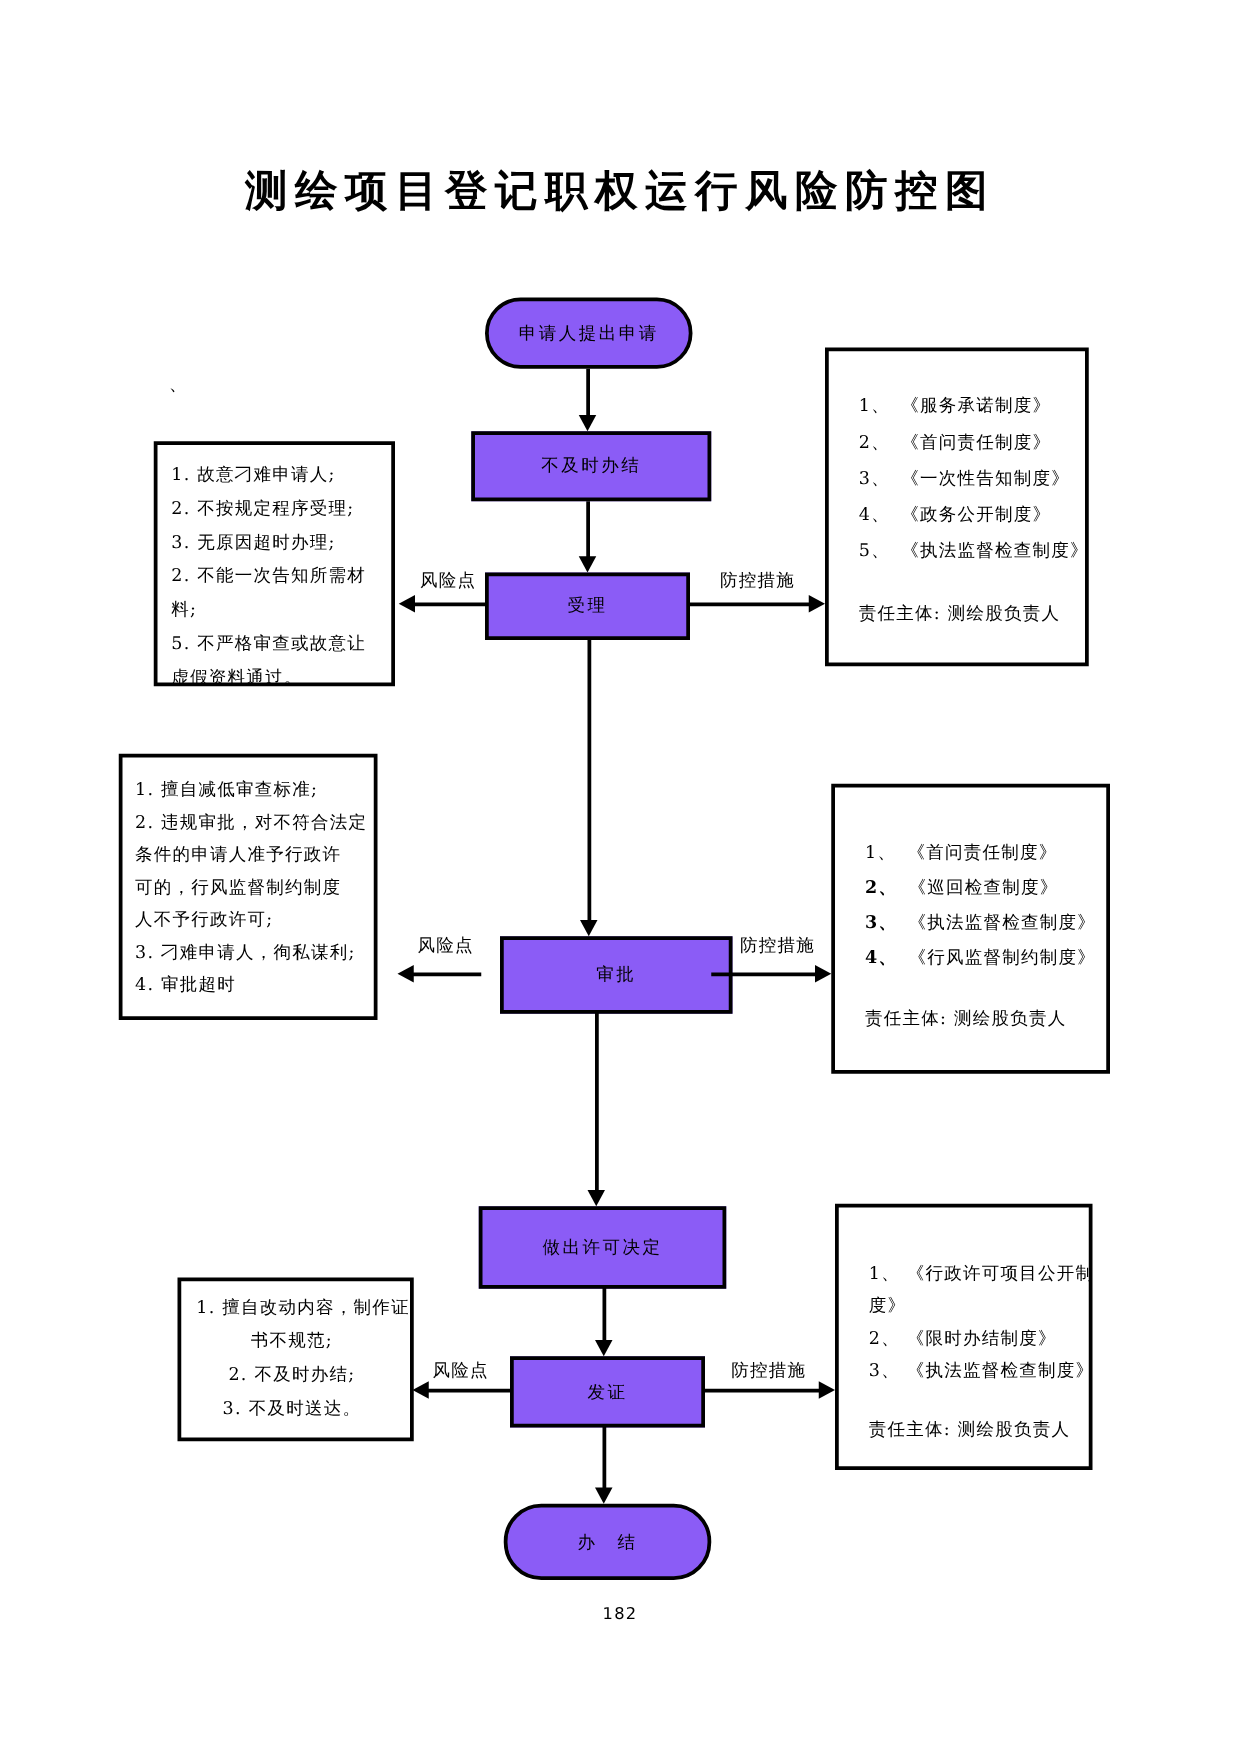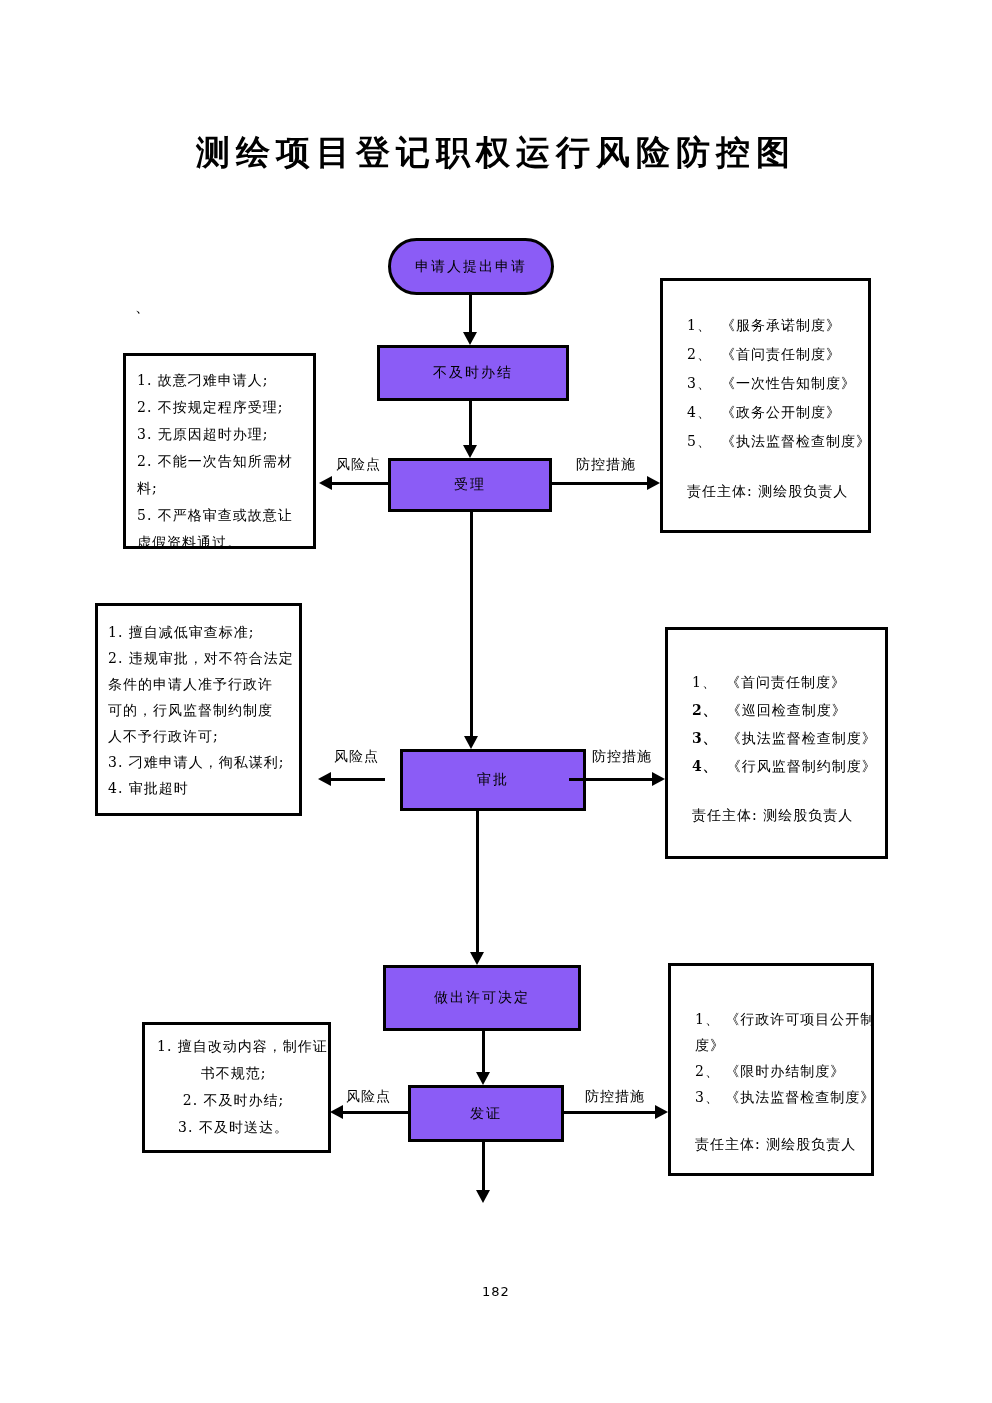--- a/index.html
+++ b/index.html
@@ -60,6 +60,7 @@
   <div class="node" style="left:384px;top:749px;width:186px;height:62px;margin-left:16px;">审批</div>
   <div class="node" style="left:383px;top:965px;width:198px;height:66px;">做出许可决定</div>
   <div class="node" style="left:408px;top:1085px;width:156px;height:57px;">发证</div>
+  <div class="node stadium" style="left:403px;top:1203px;width:166px;height:61px;">办　结</div>
 
   <div class="info risk1" style="left:123px;top:353px;width:193px;height:196px;">
     <div class="ln">1. 故意刁难申请人;</div>

